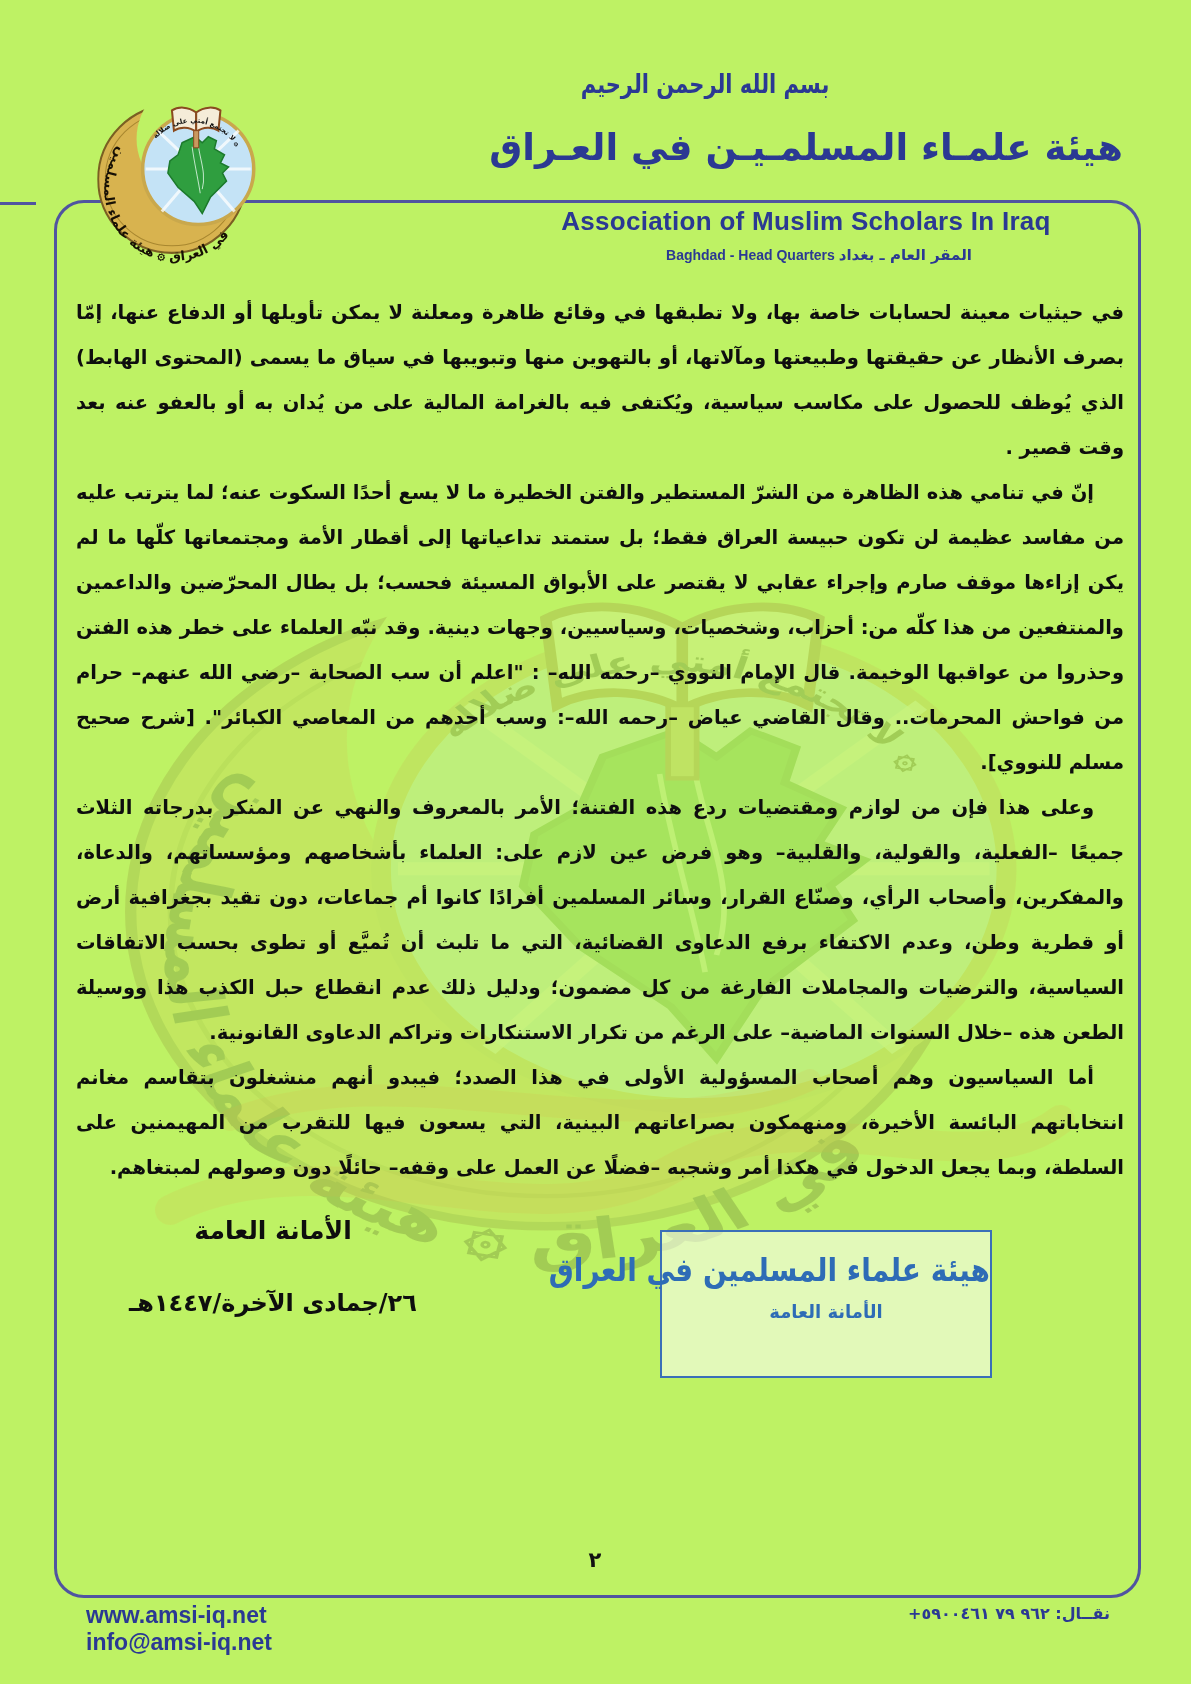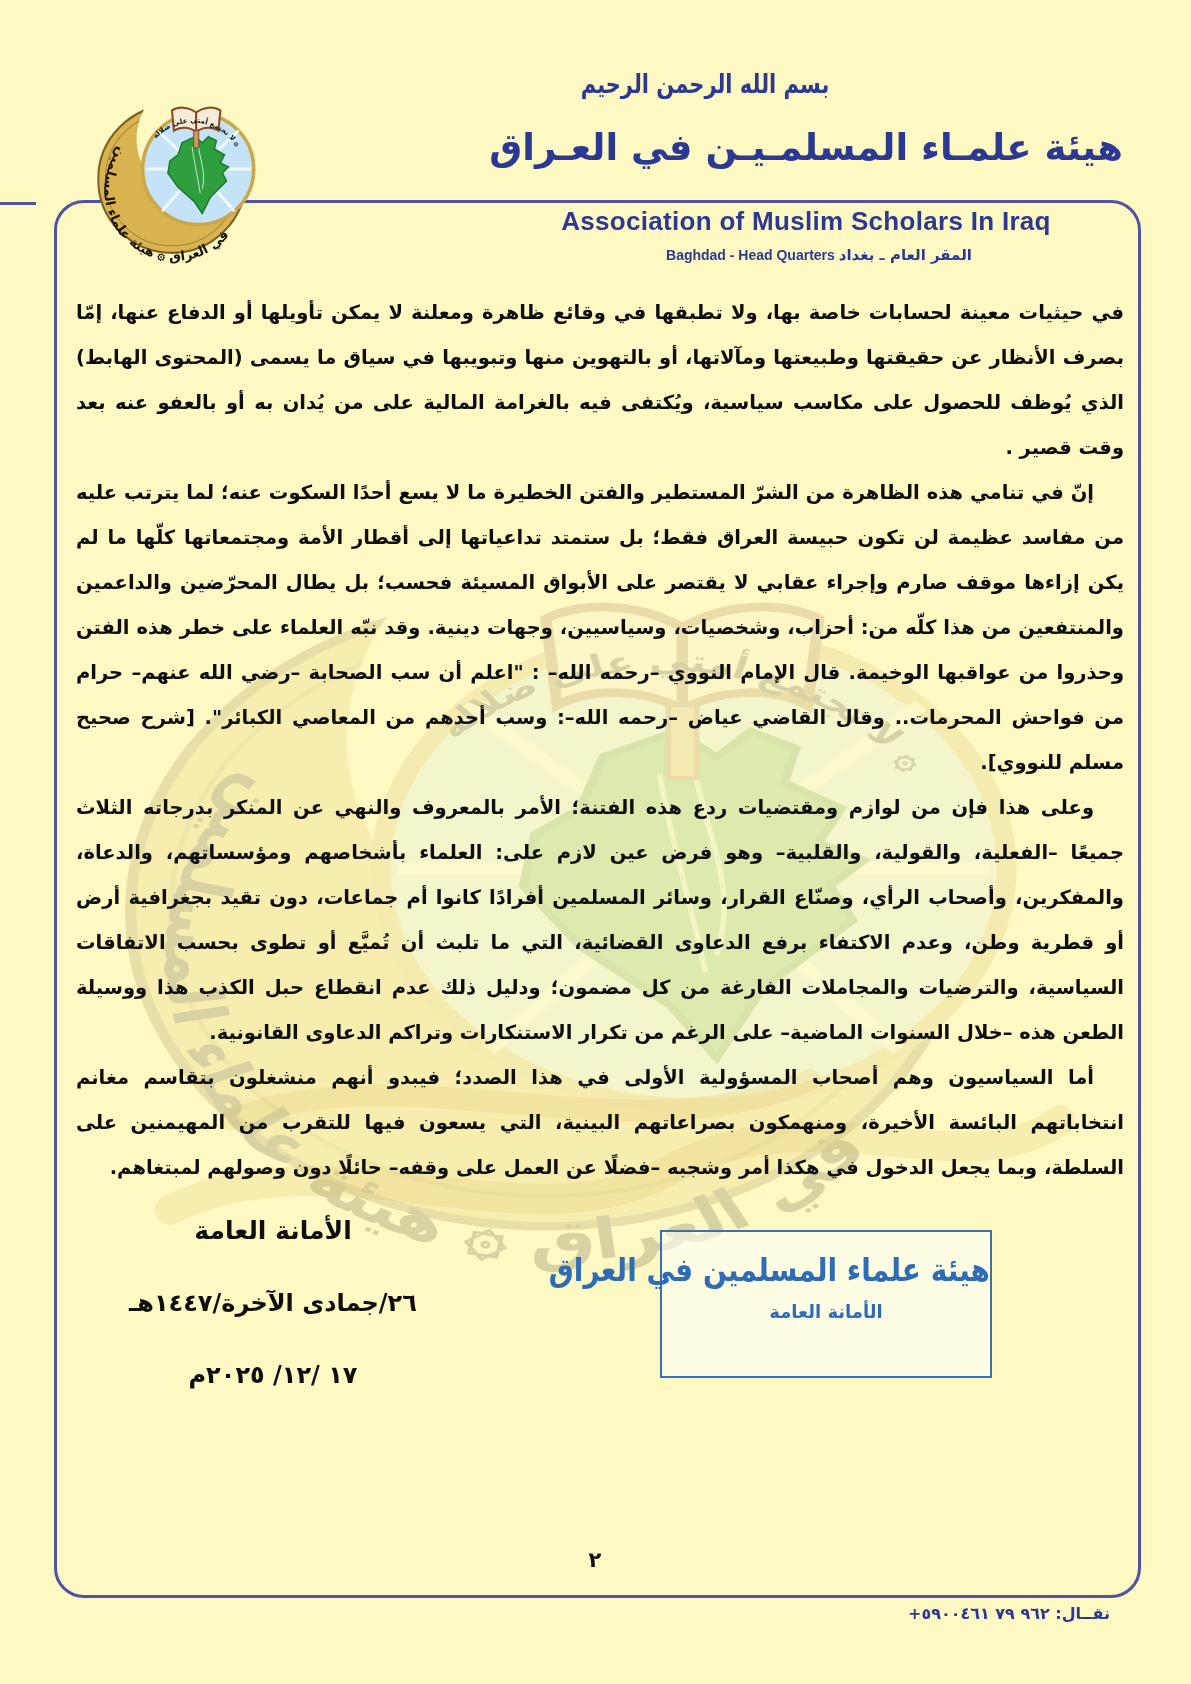--- a/index.html
+++ b/index.html
@@ -4,7 +4,7 @@
 <style>
   html,body{margin:0;padding:0;background:#ffffff;}
   .page{
-    position:relative;width:1191px;height:1684px;background:#fef9c3;
+    position:relative;width:1191px;height:1684px;background:#bef264;
     overflow:hidden;font-family:"DejaVu Sans",sans-serif;margin:0 auto;
   }
   

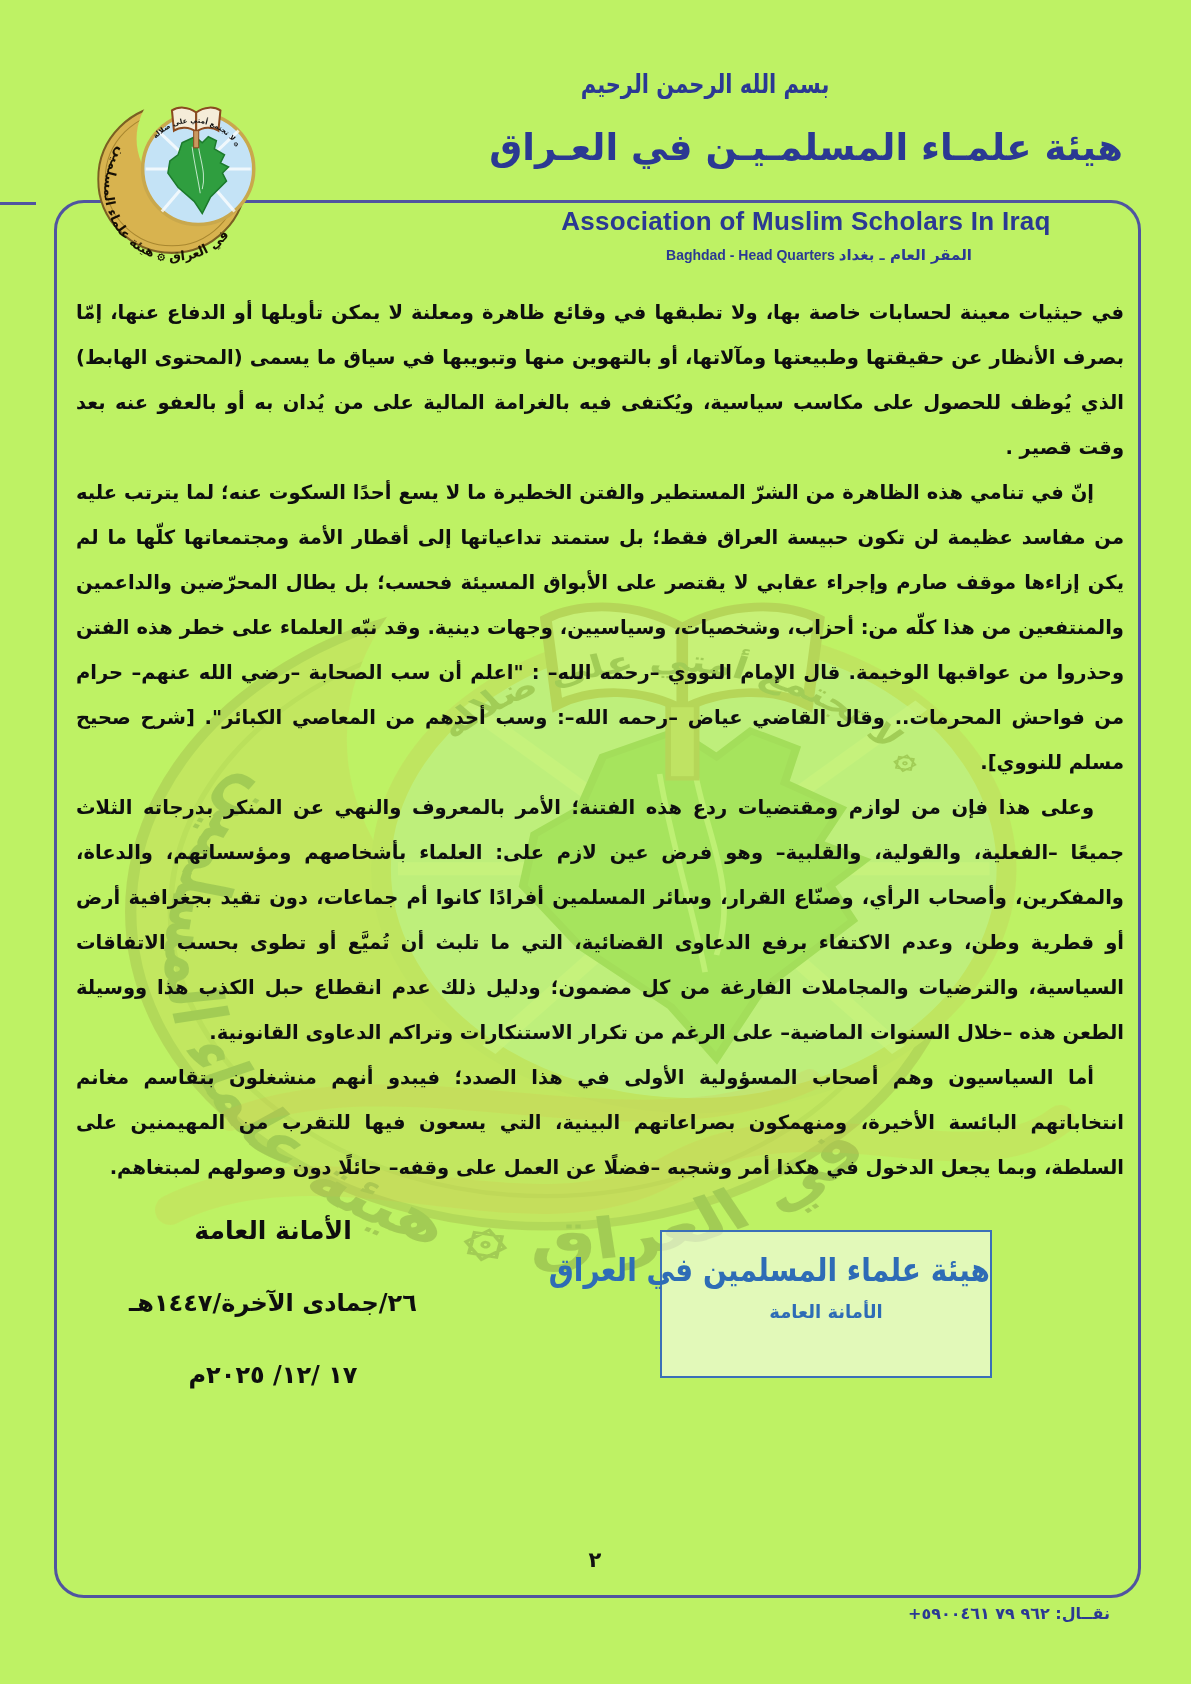--- a/index.html
+++ b/index.html
@@ -157,7 +157,6 @@
   <div class="sig-block">
     <div class="sig-title">الأمانة العامة</div>
     <div class="sig-date">٢٦/جمادى الآخرة/١٤٤٧هـ</div>
-    <div class="sig-date">١٧ /١٢/ ٢٠٢٥م</div>
   </div>
 
   <div class="stamp">

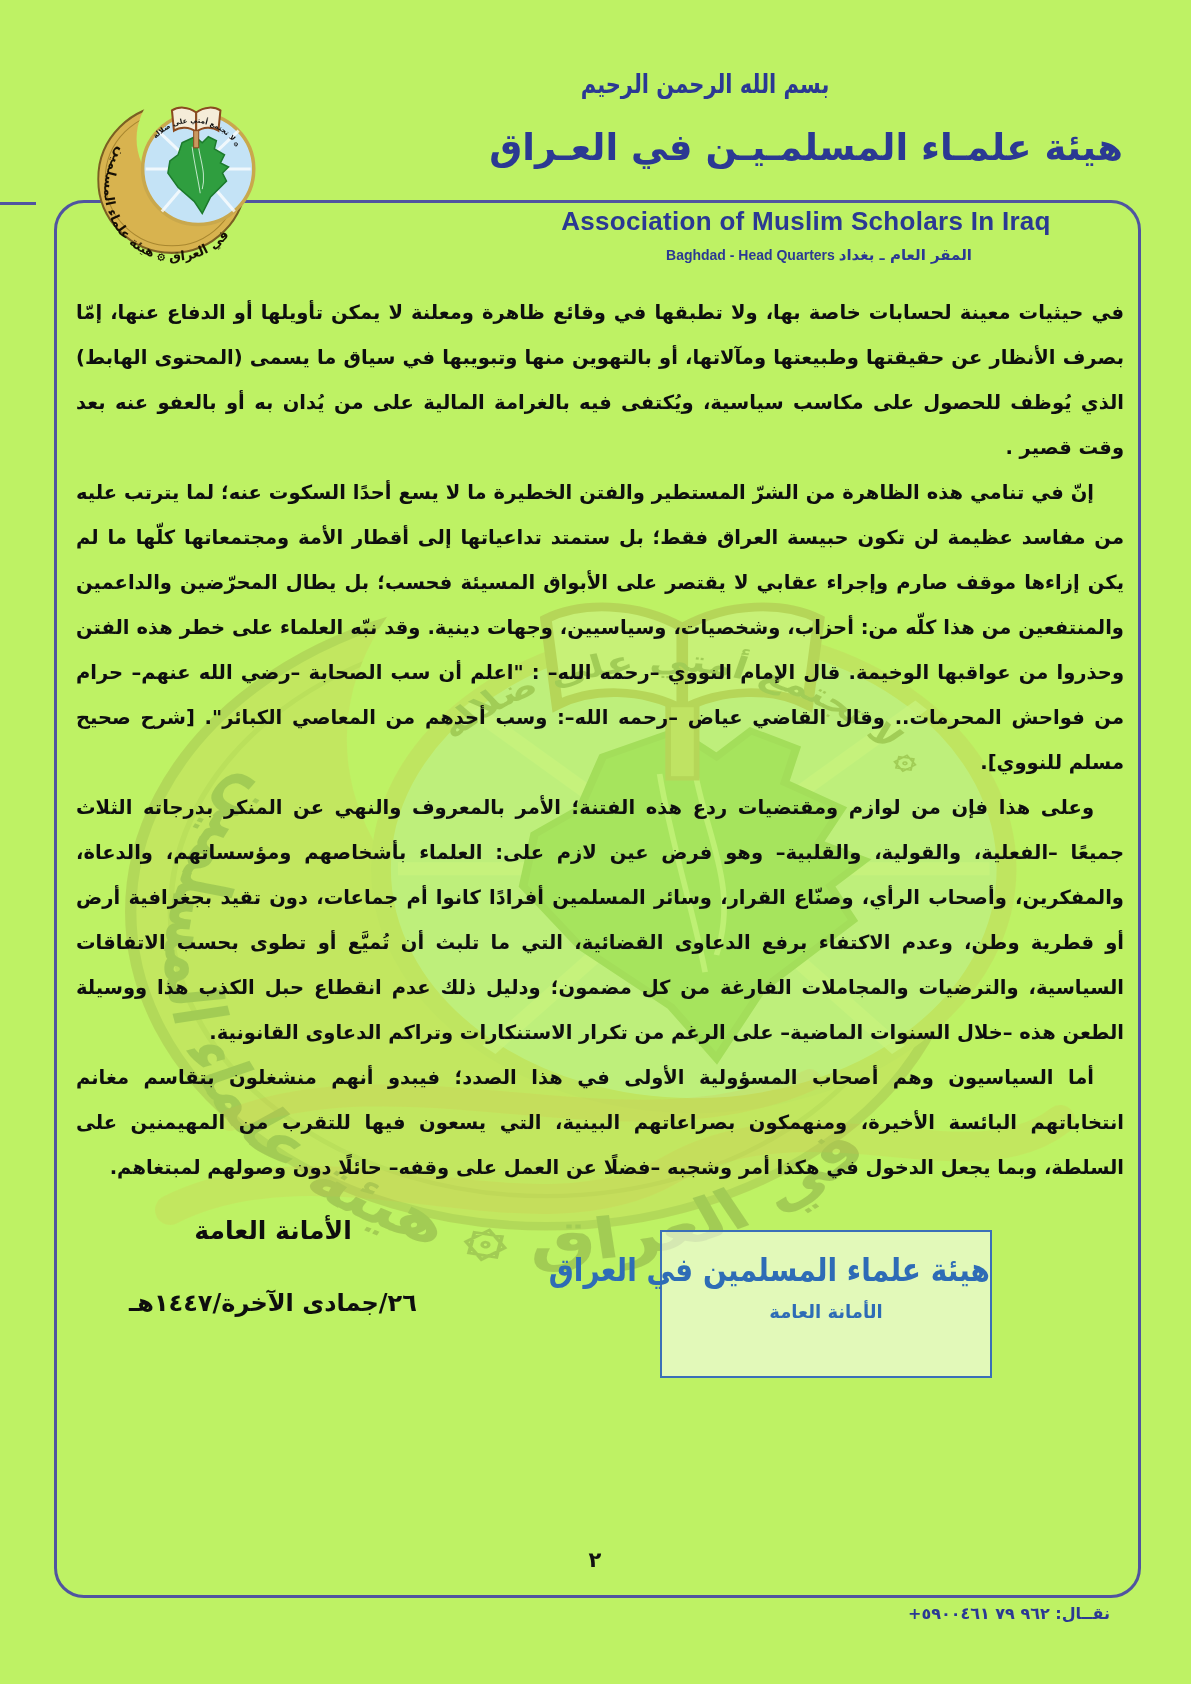--- a/index.html
+++ b/index.html
@@ -165,6 +165,10 @@
   </div>
 
   <div class="page-num">٢</div>
+  <div class="footer-left">
+    <div>www.amsi-iq.net</div>
+    <div>info@amsi-iq.net</div>
+  </div>
   <div class="footer-right">
     <div>
       <span>نقــال:</span>

